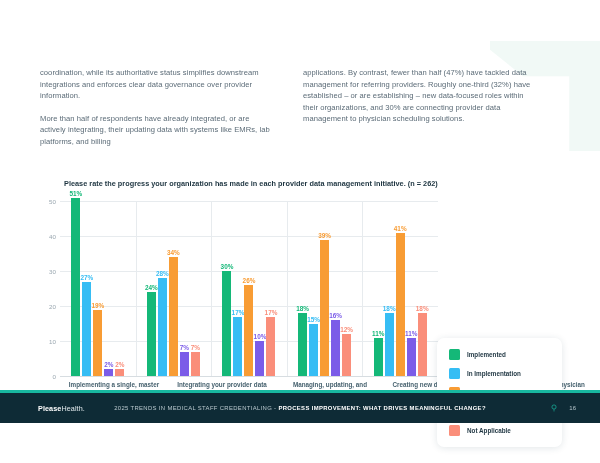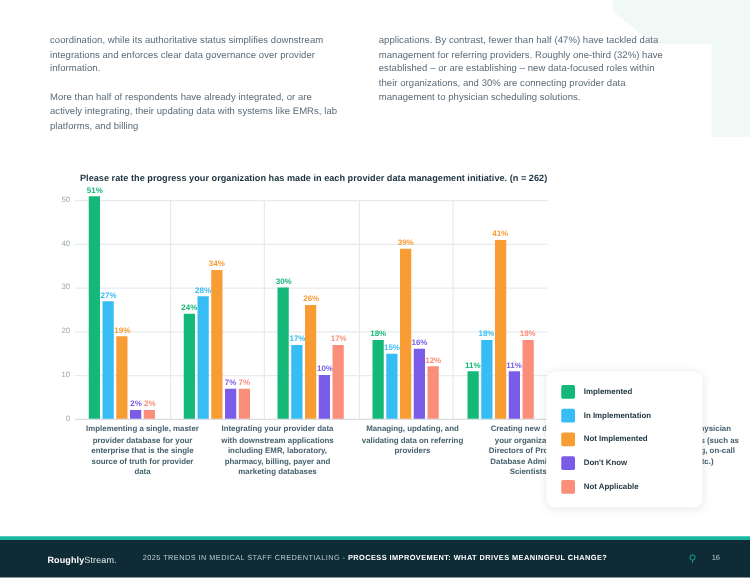--- a/index.html
+++ b/index.html
@@ -8,7 +8,7 @@
     font-family:"Liberation Sans", sans-serif;
     -webkit-font-smoothing:antialiased;
   }
-  .page{position:relative;width:600px;height:462px;}
+  .page{position:relative;width:600px;height:382px;margin-top:41px;}
 
   
   .deco{

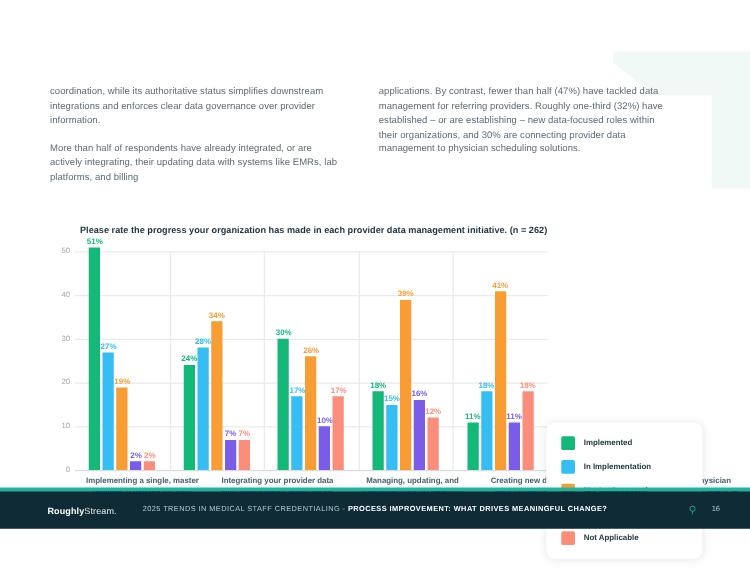--- a/index.html
+++ b/index.html
@@ -271,7 +271,7 @@
 
   <div class="accent"></div>
   <div class="footer">
-    <div class="brand"><b>Roughly</b><span class="light">Stream.</span></div>
+    <div class="brand"><b>Please</b><span class="light">Stream.</span></div>
     <div class="foot-center"><span>2025 TRENDS IN MEDICAL STAFF CREDENTIALING - </span><b>PROCESS IMPROVEMENT: WHAT DRIVES MEANINGFUL CHANGE?</b></div>
     <svg class="pin" viewBox="0 0 16 16">
       <circle cx="8" cy="6" r="4.2" fill="none" stroke="#18b8a0" stroke-width="1.4"></circle>

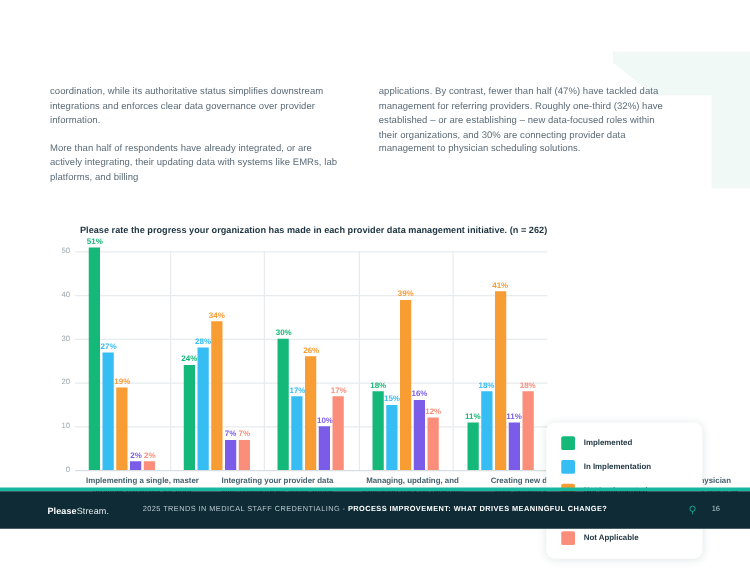--- a/index.html
+++ b/index.html
@@ -271,7 +271,7 @@
 
   <div class="accent"></div>
   <div class="footer">
-    <div class="brand"><b>Please</b><span class="light">Stream.</span></div>
+    <div class="brand"><b>Please</b><span class="light">Health.</span></div>
     <div class="foot-center"><span>2025 TRENDS IN MEDICAL STAFF CREDENTIALING - </span><b>PROCESS IMPROVEMENT: WHAT DRIVES MEANINGFUL CHANGE?</b></div>
     <svg class="pin" viewBox="0 0 16 16">
       <circle cx="8" cy="6" r="4.2" fill="none" stroke="#18b8a0" stroke-width="1.4"></circle>

